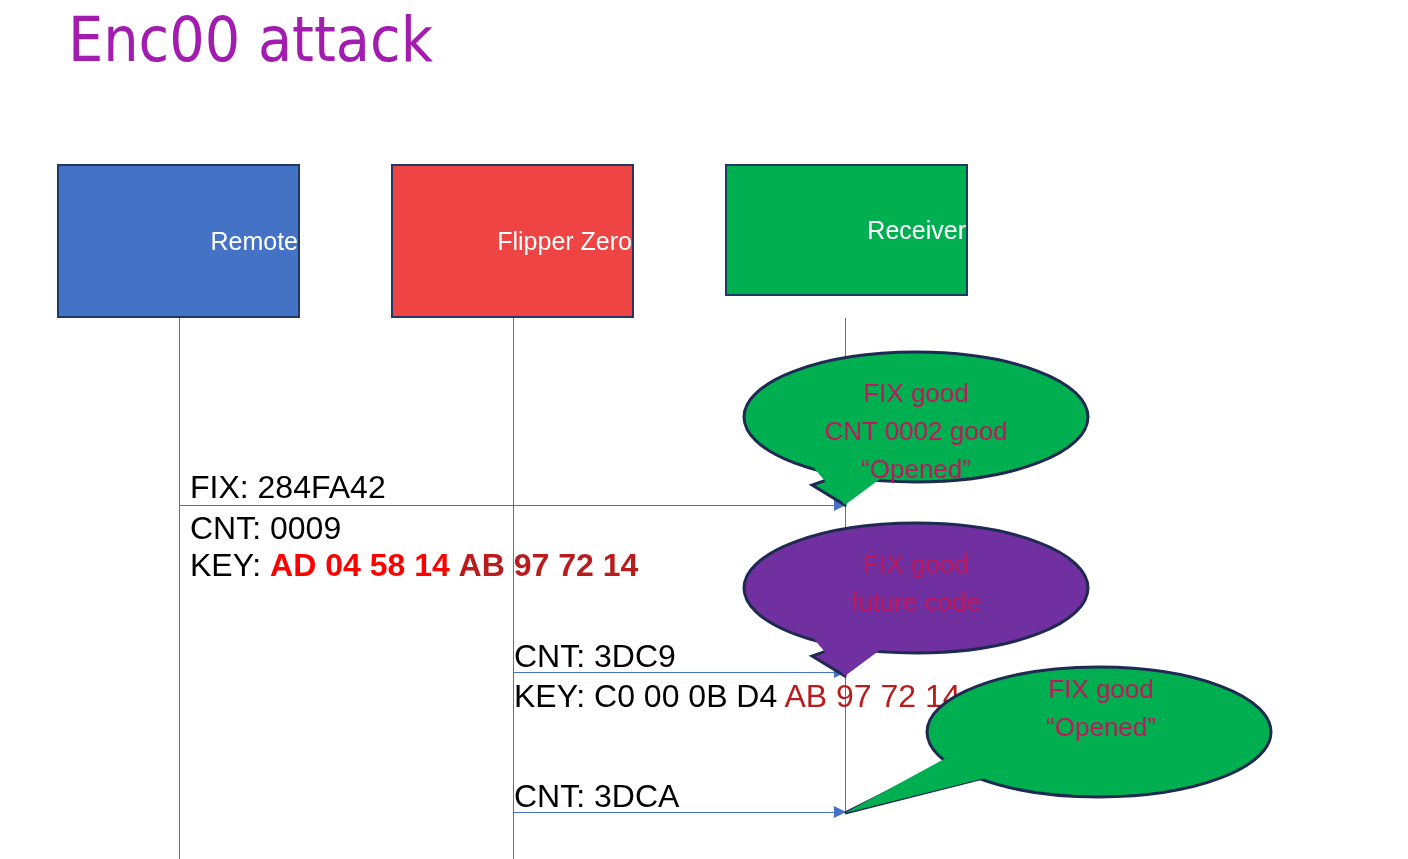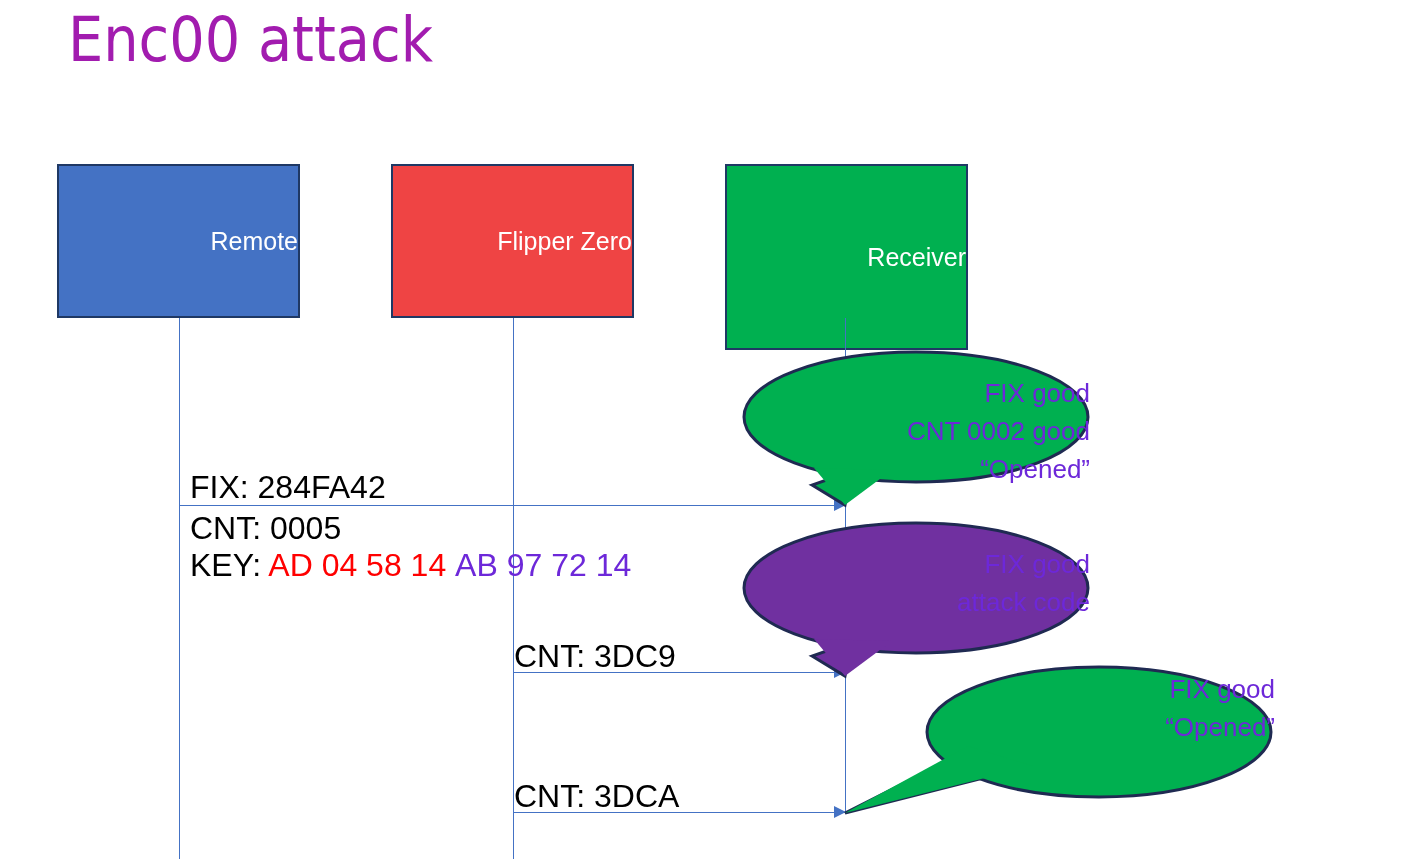--- a/index.html
+++ b/index.html
@@ -50,7 +50,7 @@
   }
   .actor-remote  { left: 57px;  top: 164px; width: 243px; height: 154px; background: #4472C4; }
   .actor-flipper { left: 391px; top: 164px; width: 243px; height: 154px; background: #ef4444; }
-  .actor-receiver{ left: 725px; top: 164px; width: 243px; height: 186px; background: #00B050; }
+  .actor-receiver{ left: 725px; top: 164px; width: 243px; height: 132px; background: #00B050; }
 
   
   .lifeline {

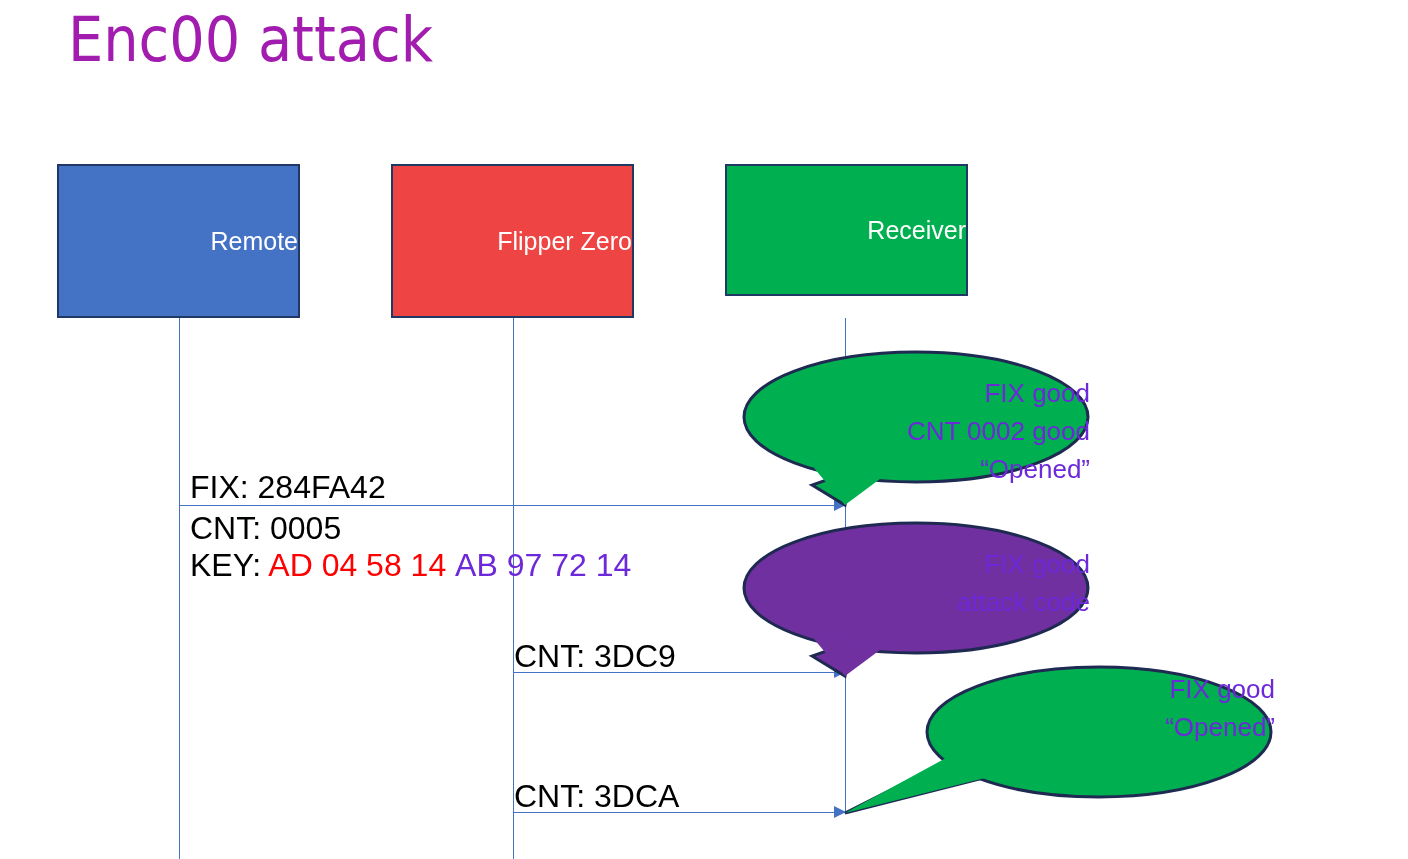--- a/index.html
+++ b/index.html
@@ -115,10 +115,10 @@
   }
   .bubble-text {
     position: absolute;
-    color: #6d28d9;
+    color: #be185d;
     font-size: 26px;
     line-height: 38px;
-    text-align: right;
+    text-align: center;
     white-space: nowrap;
   }
 

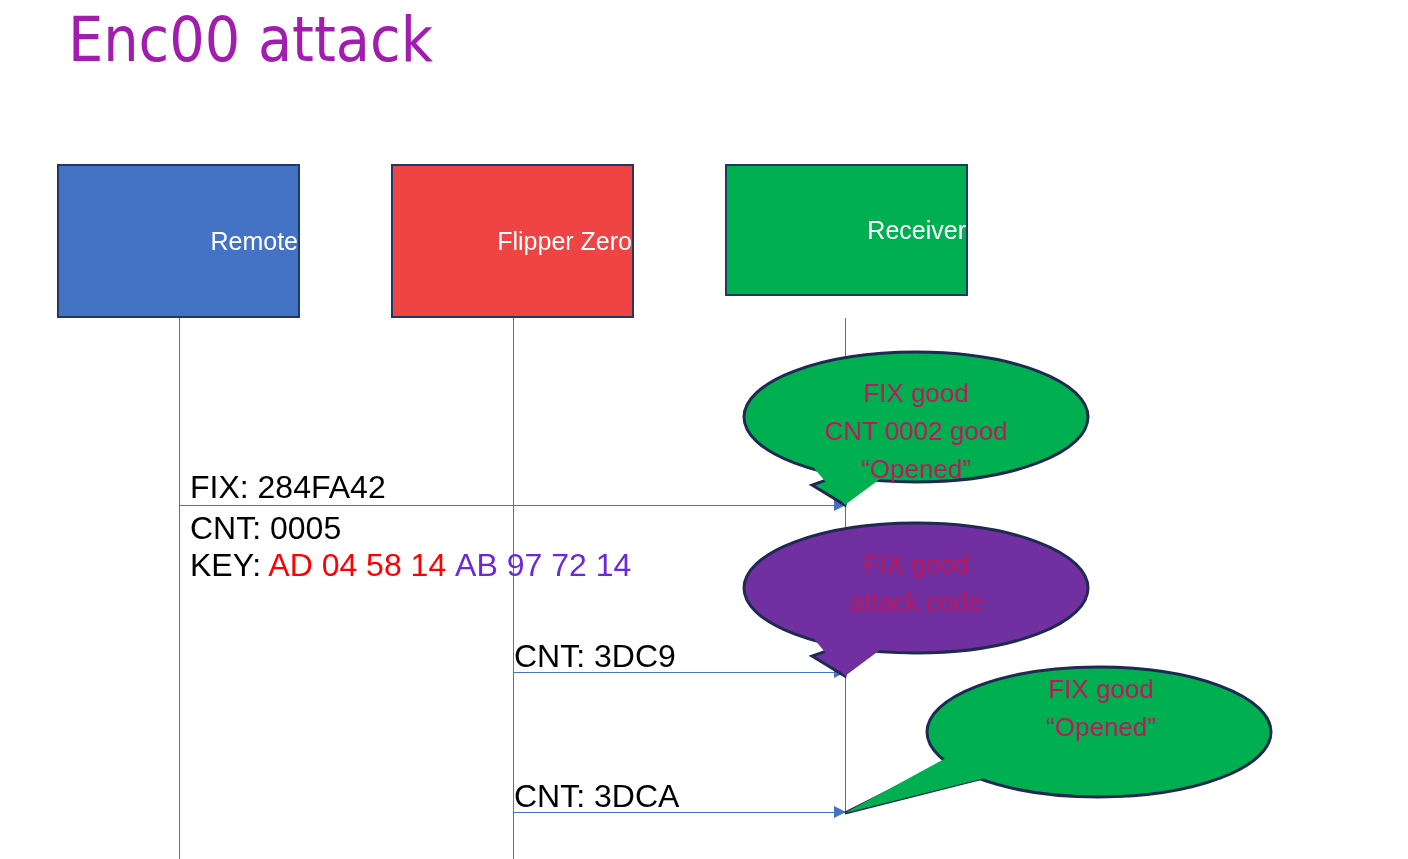--- a/index.html
+++ b/index.html
@@ -153,7 +153,7 @@
   <div class="msg-line arrow1-line"></div>
   <div class="msg-arrowhead arrow1-head"></div>
   <div class="msg-text m1-fix">FIX: 284FA42</div>
-  <div class="msg-text m1-cnt">CNT: 0005</div>
+  <div class="msg-text m1-cnt">CNT: 0009</div>
   <div class="msg-text m1-key">
     <span>KEY: </span><span class="red bold">AD 04 58 14</span><span>&nbsp;</span><span class="green bold">AB 97 72 14</span>
   </div>

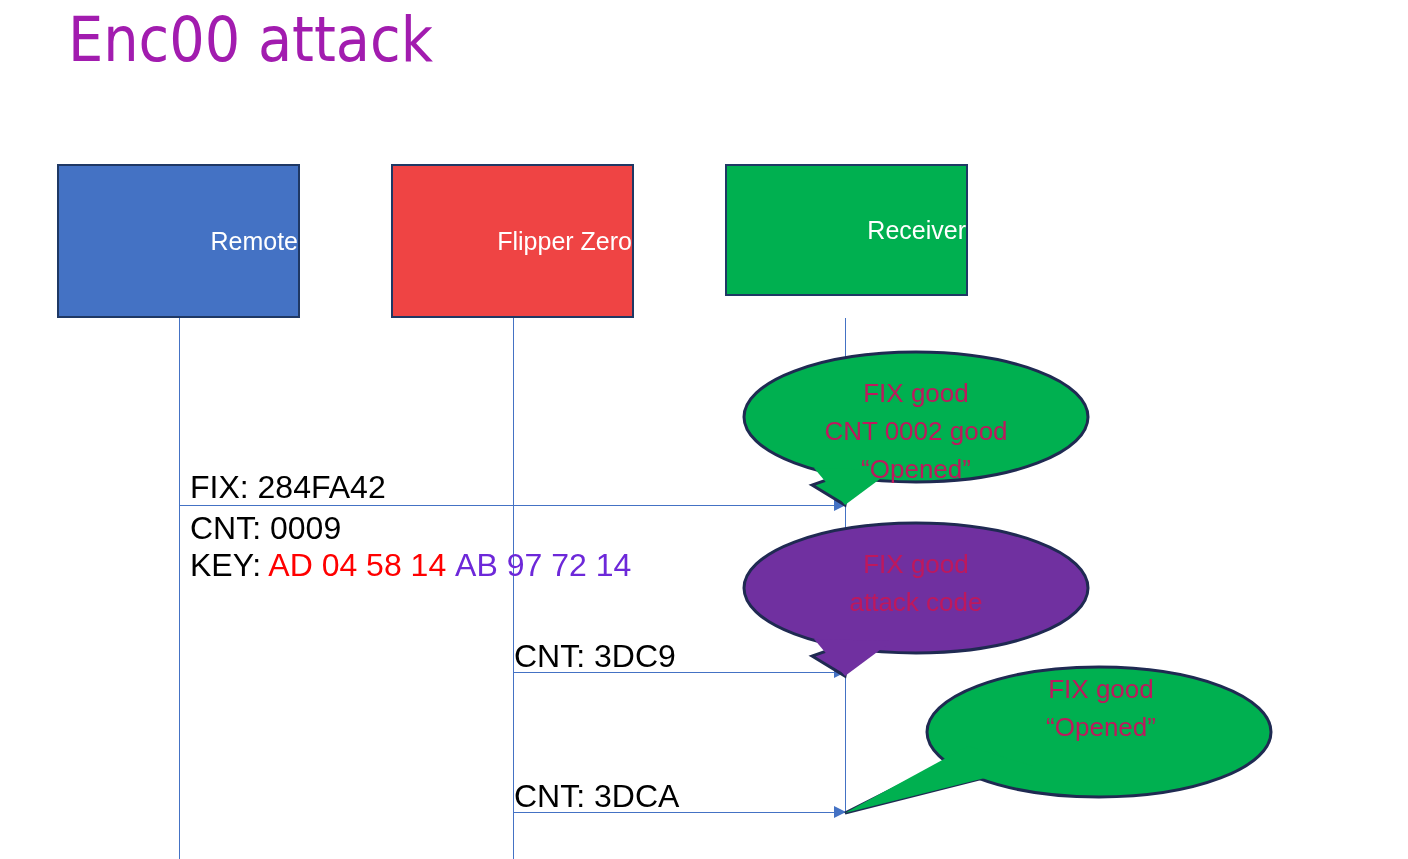--- a/index.html
+++ b/index.html
@@ -93,7 +93,7 @@
   }
   .red   { color: #FF0000; }
   .green { color: #6d28d9; }
-  .bold  { font-weight: normal; }
+  .bold  { font-weight: bold; }
 
   .m1-fix { left: 190px; top: 470px; }
   .m1-cnt { left: 190px; top: 511px; }

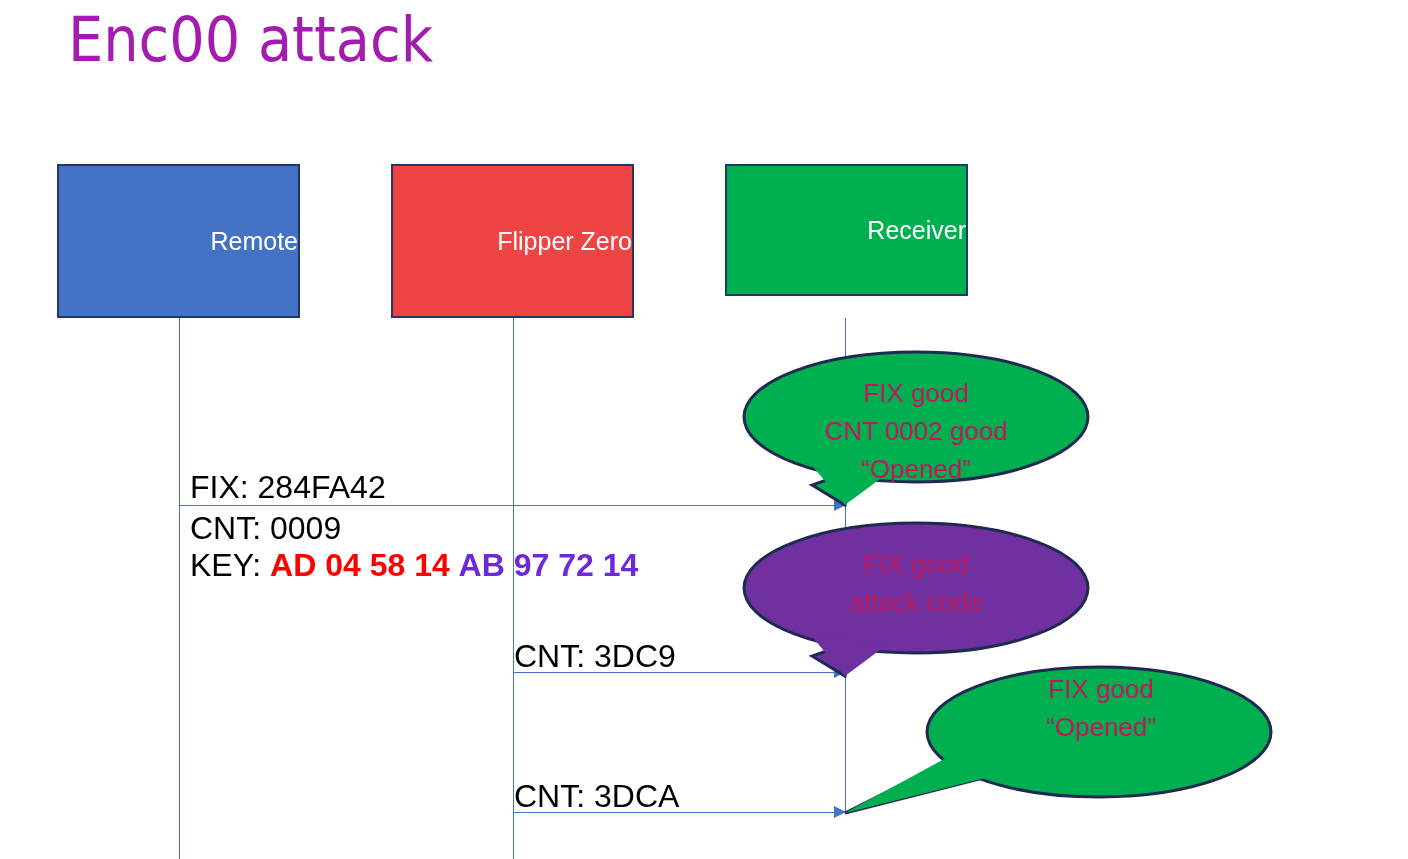--- a/index.html
+++ b/index.html
@@ -92,7 +92,7 @@
     white-space: nowrap;
   }
   .red   { color: #FF0000; }
-  .green { color: #6d28d9; }
+  .green { color: #b91c1c; }
   .bold  { font-weight: bold; }
 
   .m1-fix { left: 190px; top: 470px; }

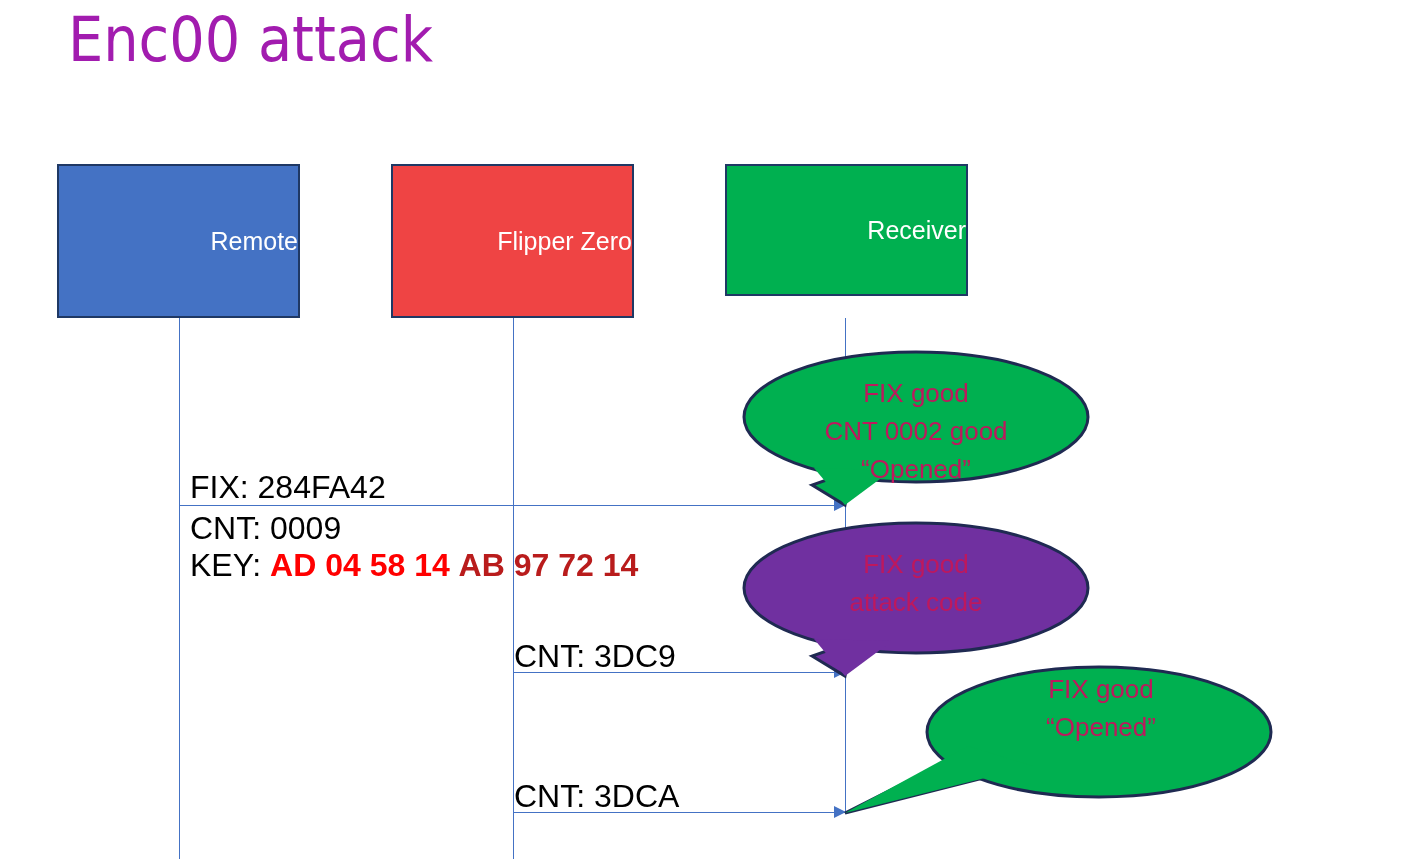--- a/index.html
+++ b/index.html
@@ -187,7 +187,7 @@
     </svg>
     <div class="bubble-text">
       <div>FIX good</div>
-      <div>attack code</div>
+      <div>future code</div>
     </div>
   </div>
 

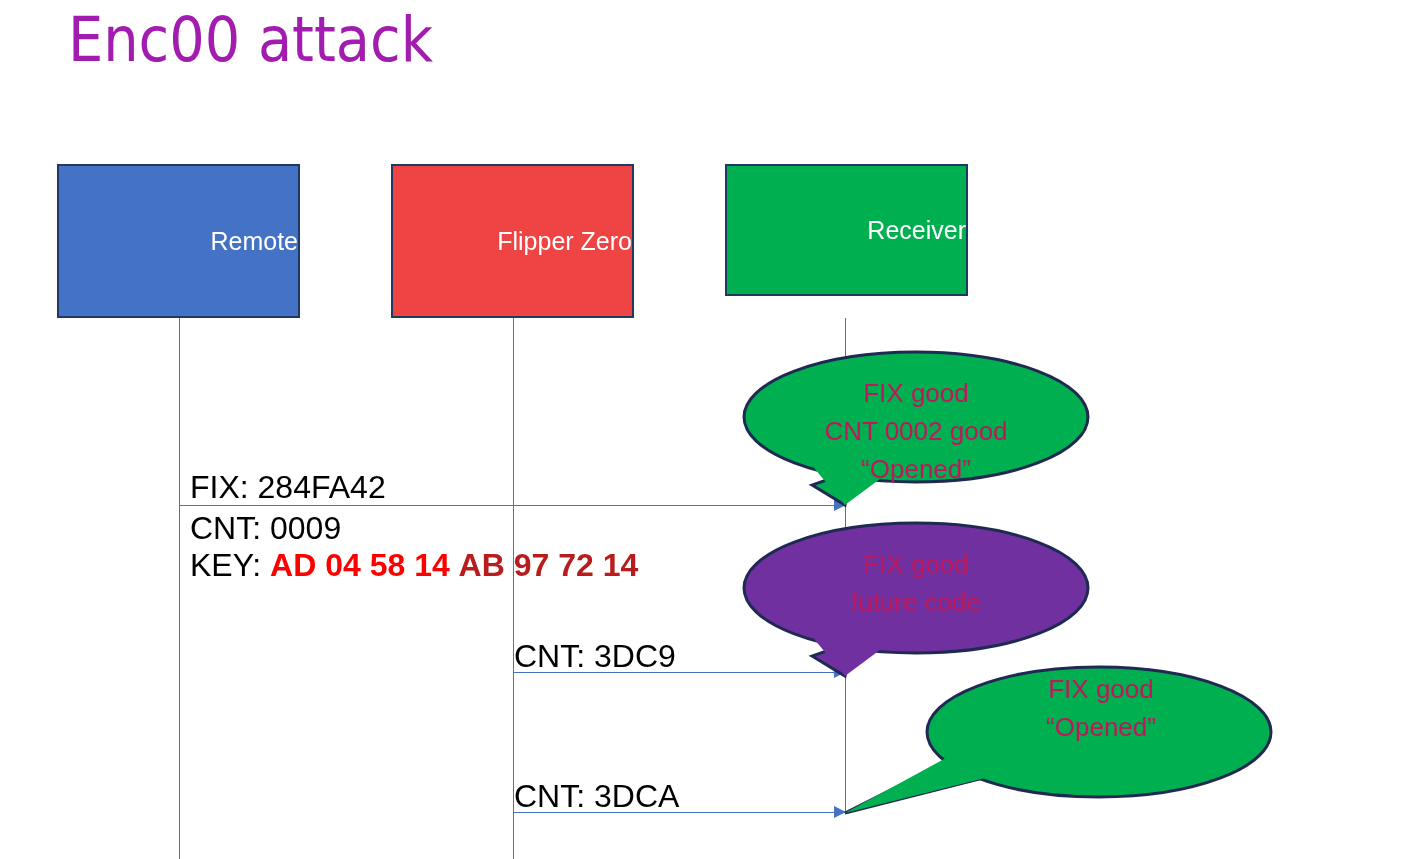--- a/index.html
+++ b/index.html
@@ -161,6 +161,9 @@
   <div class="msg-line arrow2-line"></div>
   <div class="msg-arrowhead arrow2-head"></div>
   <div class="msg-text m2-cnt">CNT: 3DC9</div>
+  <div class="msg-text m2-key">
+    <span>KEY: C0 00 0B D4 </span><span class="green">AB 97 72 14</span>
+  </div>
 
   <div class="msg-line arrow3-line"></div>
   <div class="msg-arrowhead arrow3-head"></div>

